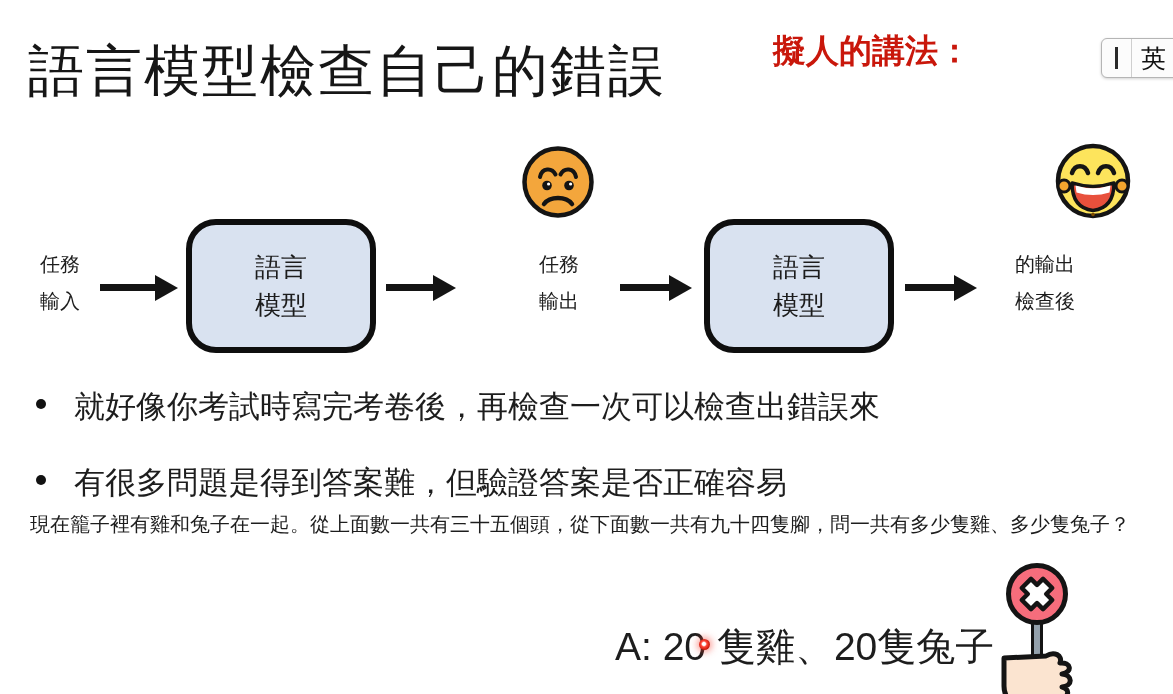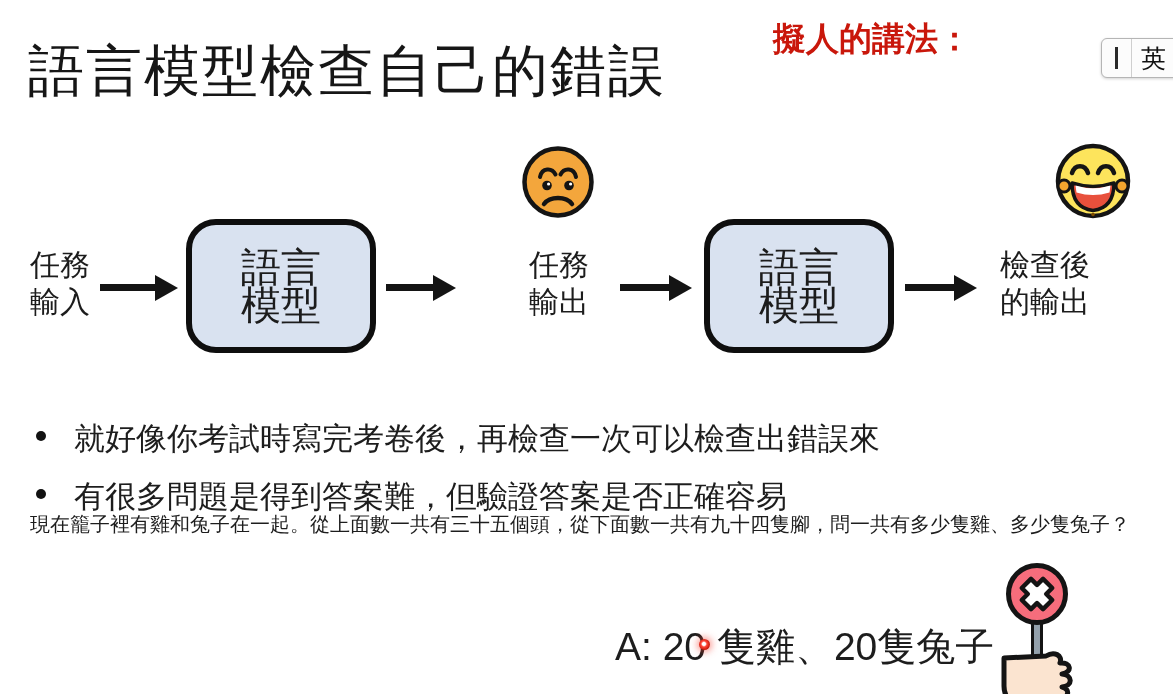--- a/index.html
+++ b/index.html
@@ -14,7 +14,7 @@
     white-space:nowrap;
   }
   .annotation {
-    position:absolute; left:773px; top:18px;
+    position:absolute; left:773px; top:30px;
     font-size:33px; line-height:41px; font-weight:600; color:#c9170b;
     white-space:nowrap;
   }

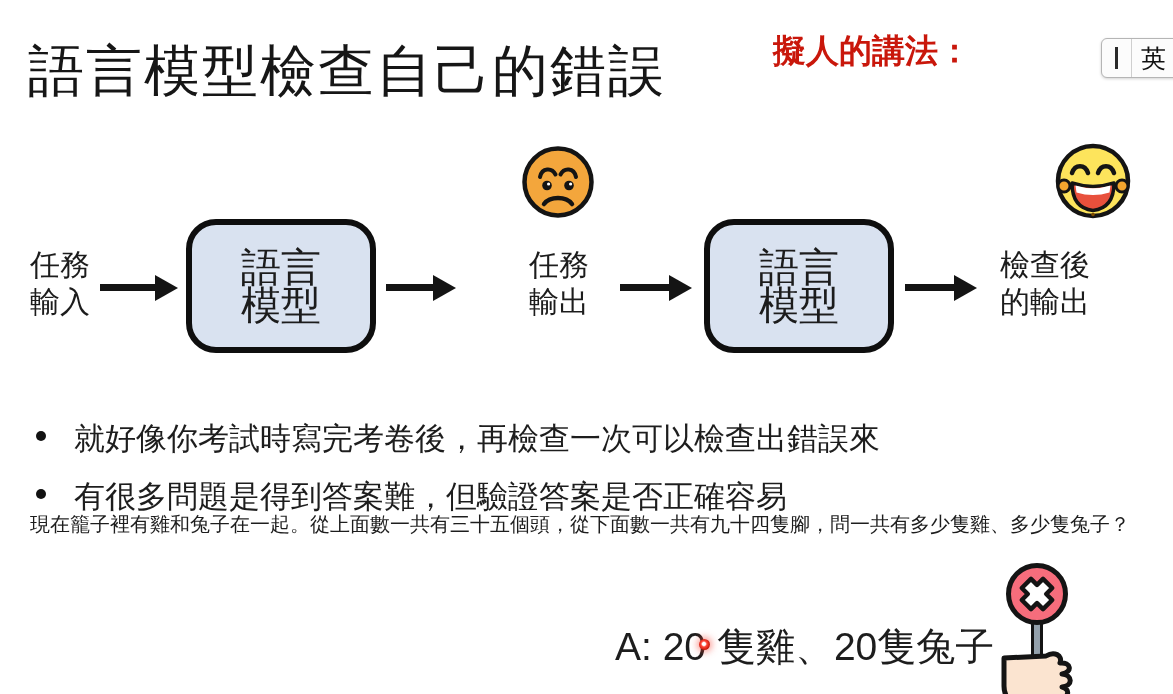--- a/index.html
+++ b/index.html
@@ -30,7 +30,7 @@
   .ime-lang { font-size:25px; color:#111; margin:0 9px; flex:none; }
   
   .dlabel {
-    position:absolute; font-size:30px; line-height:37px; text-align:center;
+    position:absolute; font-size:20px; line-height:37px; text-align:center;
     color:#1c1c1c;
   }
   .lbl-input { left:22px; top:246px; width:76px; }

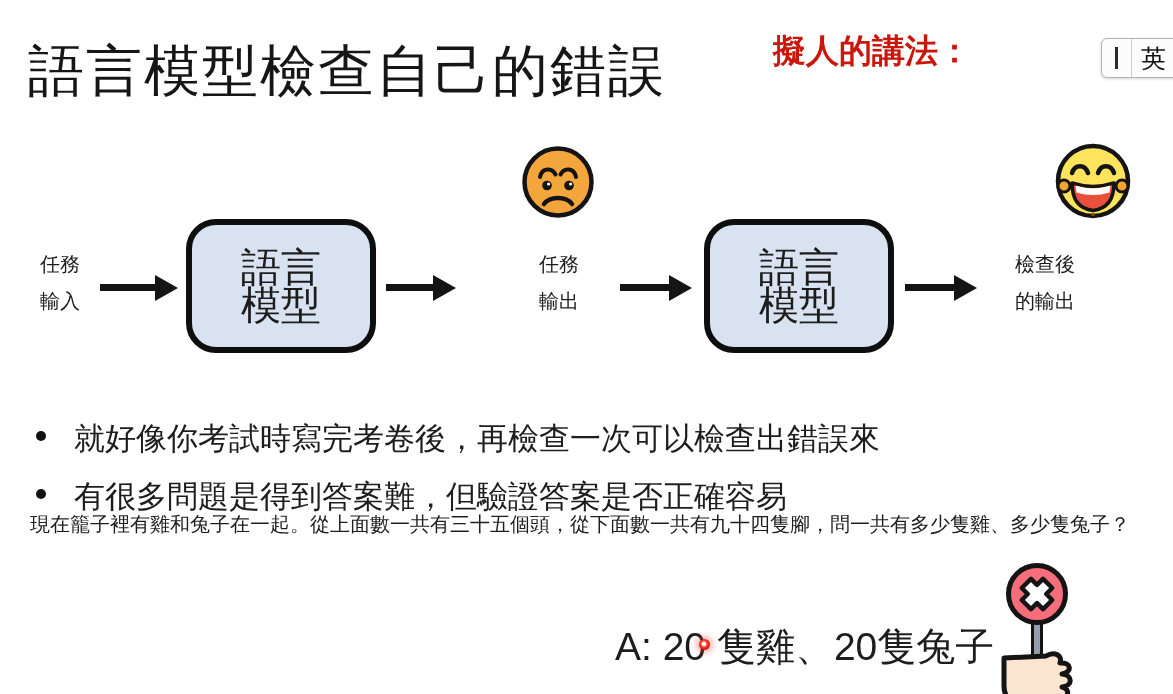--- a/index.html
+++ b/index.html
@@ -40,7 +40,7 @@
     position:absolute; top:219px; width:178px; height:122px;
     background:#d9e2f0; border:6px solid #0e0e0e; border-radius:30px;
     display:flex; flex-direction:column; justify-content:center; align-items:center;
-    font-size:40px; line-height:38px; color:#1c1c1c; text-align:right;
+    font-size:26px; line-height:38px; color:#1c1c1c; text-align:right;
   }
   .box1 { left:186px; }
   .box2 { left:704px; }

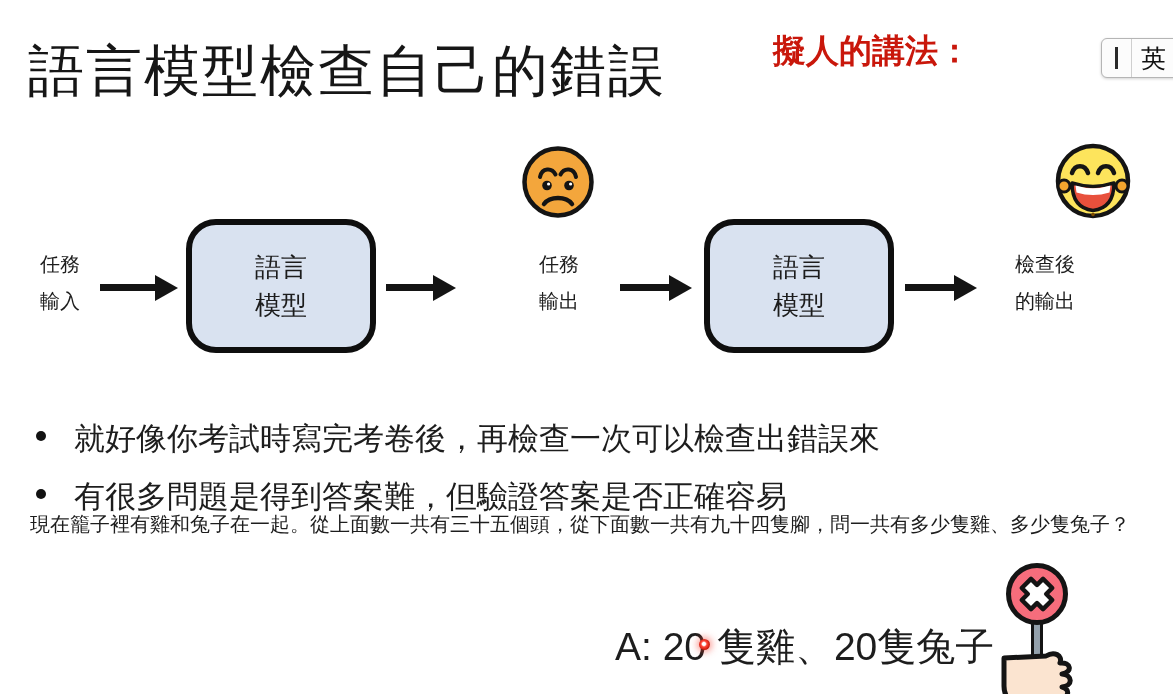--- a/index.html
+++ b/index.html
@@ -146,8 +146,8 @@
 </div>
 
 <div class="dlabel lbl-final">
+  <div>的輸出</div>
   <div>檢查後</div>
-  <div>的輸出</div>
 </div>
 
 <div class="bullet-row b1">

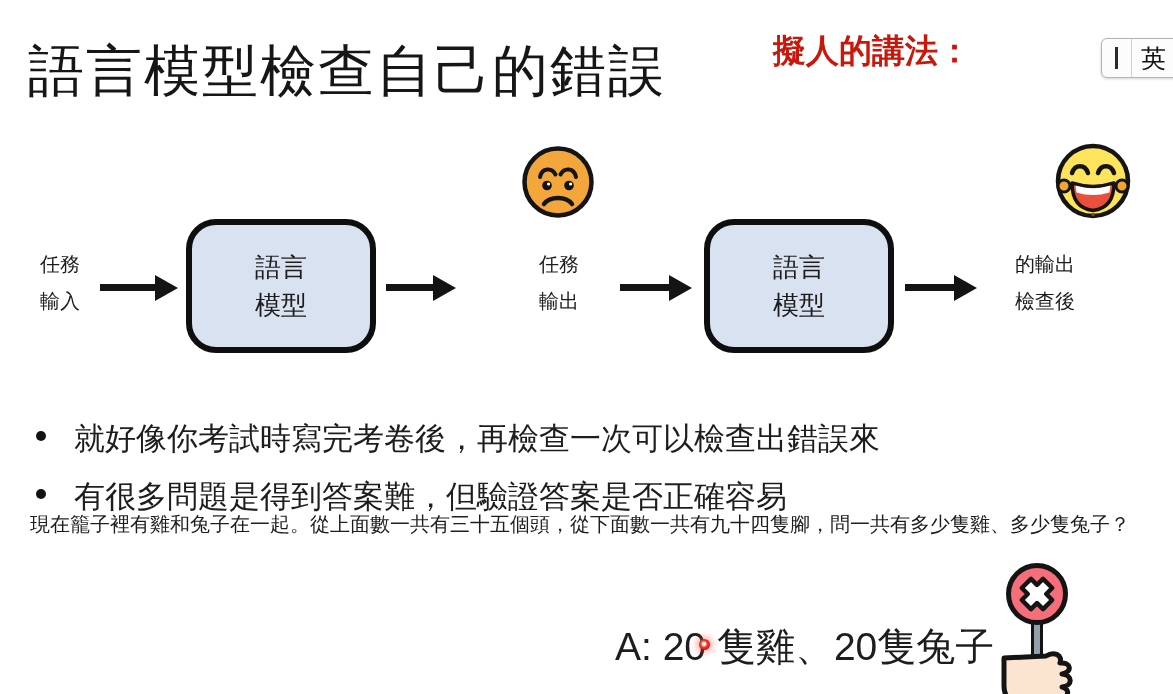--- a/index.html
+++ b/index.html
@@ -57,7 +57,7 @@
   .emoji-sad   { position:absolute; left:520px; top:144px; }
   .emoji-happy { position:absolute; left:1052px; top:140px; }
   
-  .bullet-row { position:absolute; left:36px; display:flex; align-items:flex-start;margin-top:32px; }
+  .bullet-row { position:absolute; left:36px; display:flex; align-items:flex-start; }
   .bullet-row.b1 { top:386px; }
   .bullet-row.b2 { top:444px;text-align:right; }
   .bullet-dot { width:10px; height:10px; border-radius:50%; background:#121212; margin:13px 28px 0 0; flex:none; }

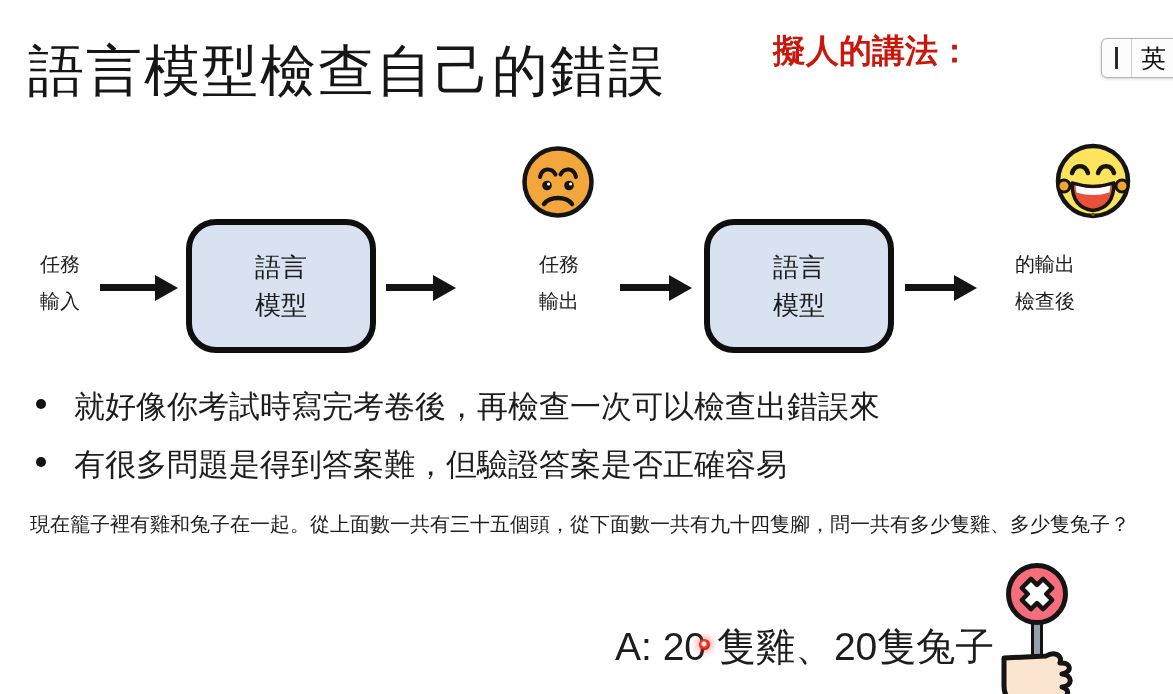--- a/index.html
+++ b/index.html
@@ -59,7 +59,7 @@
   
   .bullet-row { position:absolute; left:36px; display:flex; align-items:flex-start; }
   .bullet-row.b1 { top:386px; }
-  .bullet-row.b2 { top:444px;text-align:right; }
+  .bullet-row.b2 { top:462px;text-align:right; }
   .bullet-dot { width:10px; height:10px; border-radius:50%; background:#121212; margin:13px 28px 0 0; flex:none; }
   .bullet-text { font-size:31px; color:#1d1d1d; white-space:nowrap; }
   

